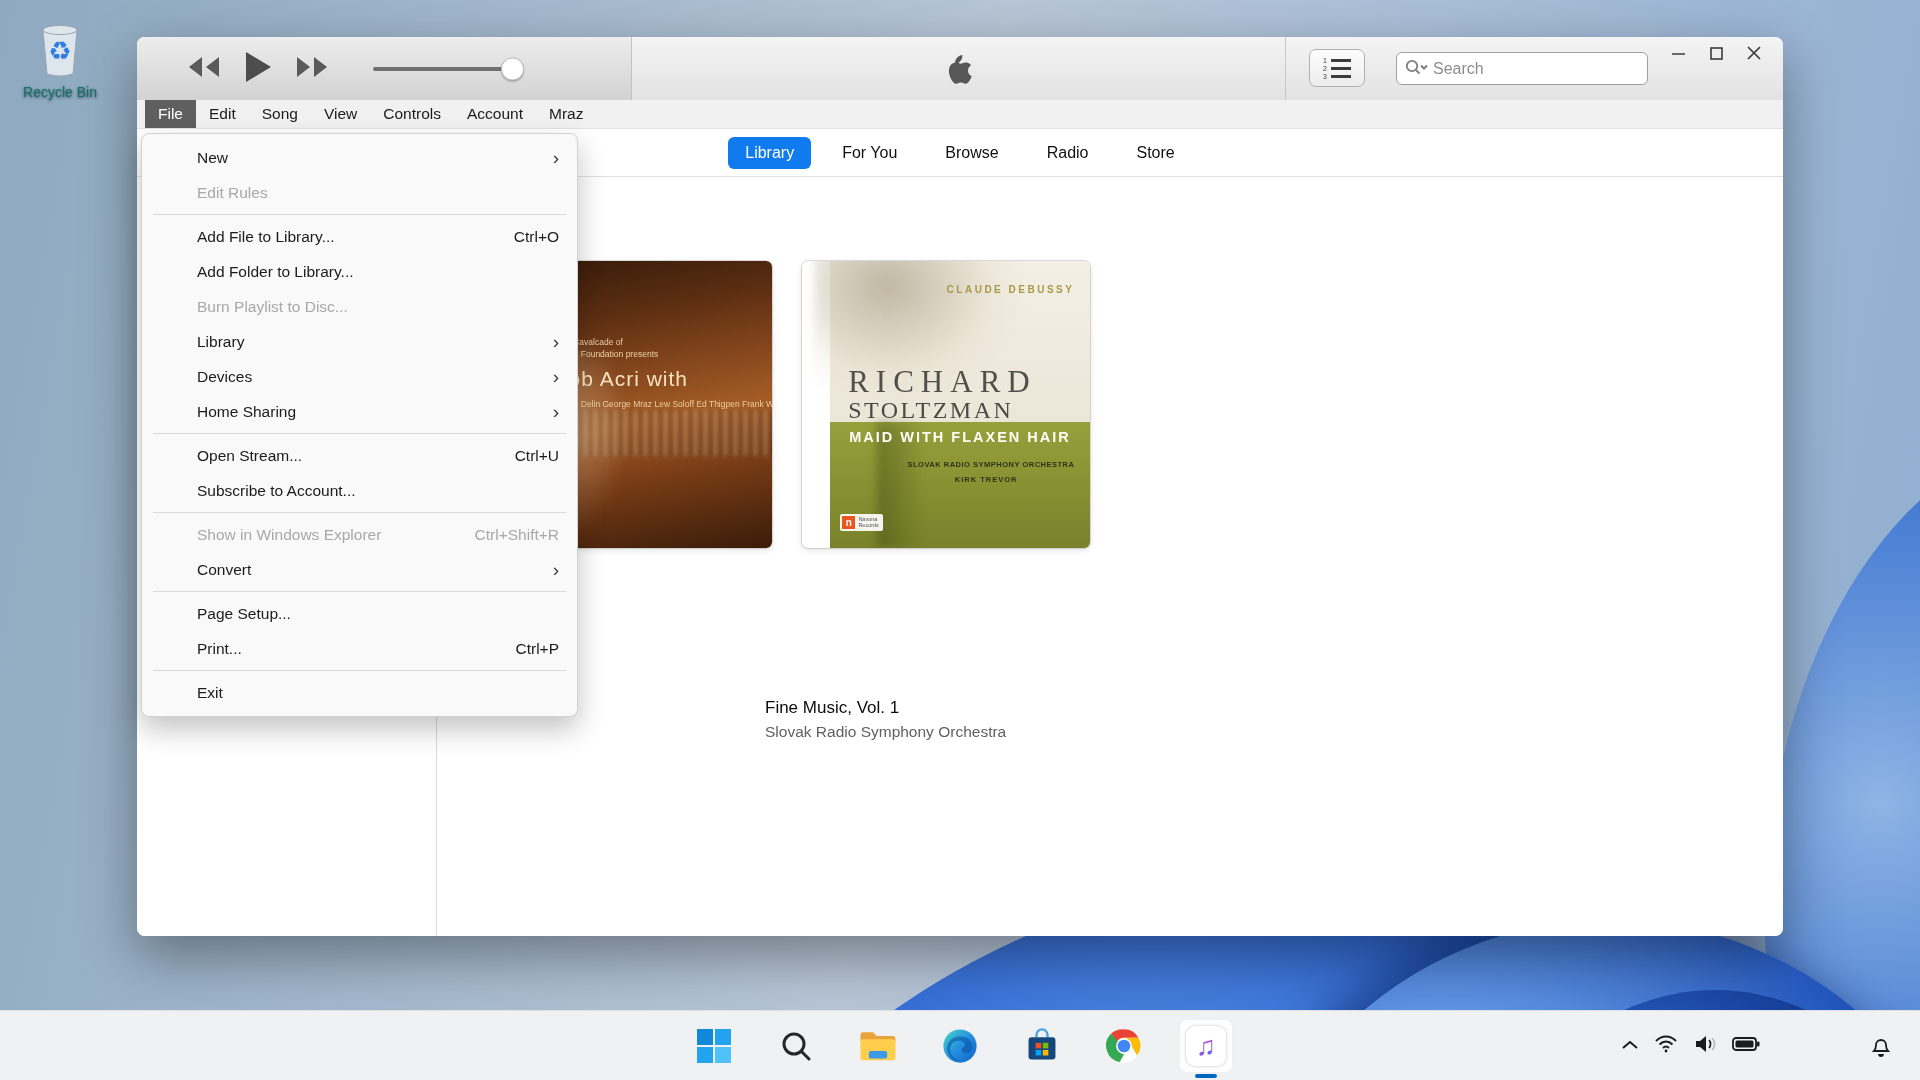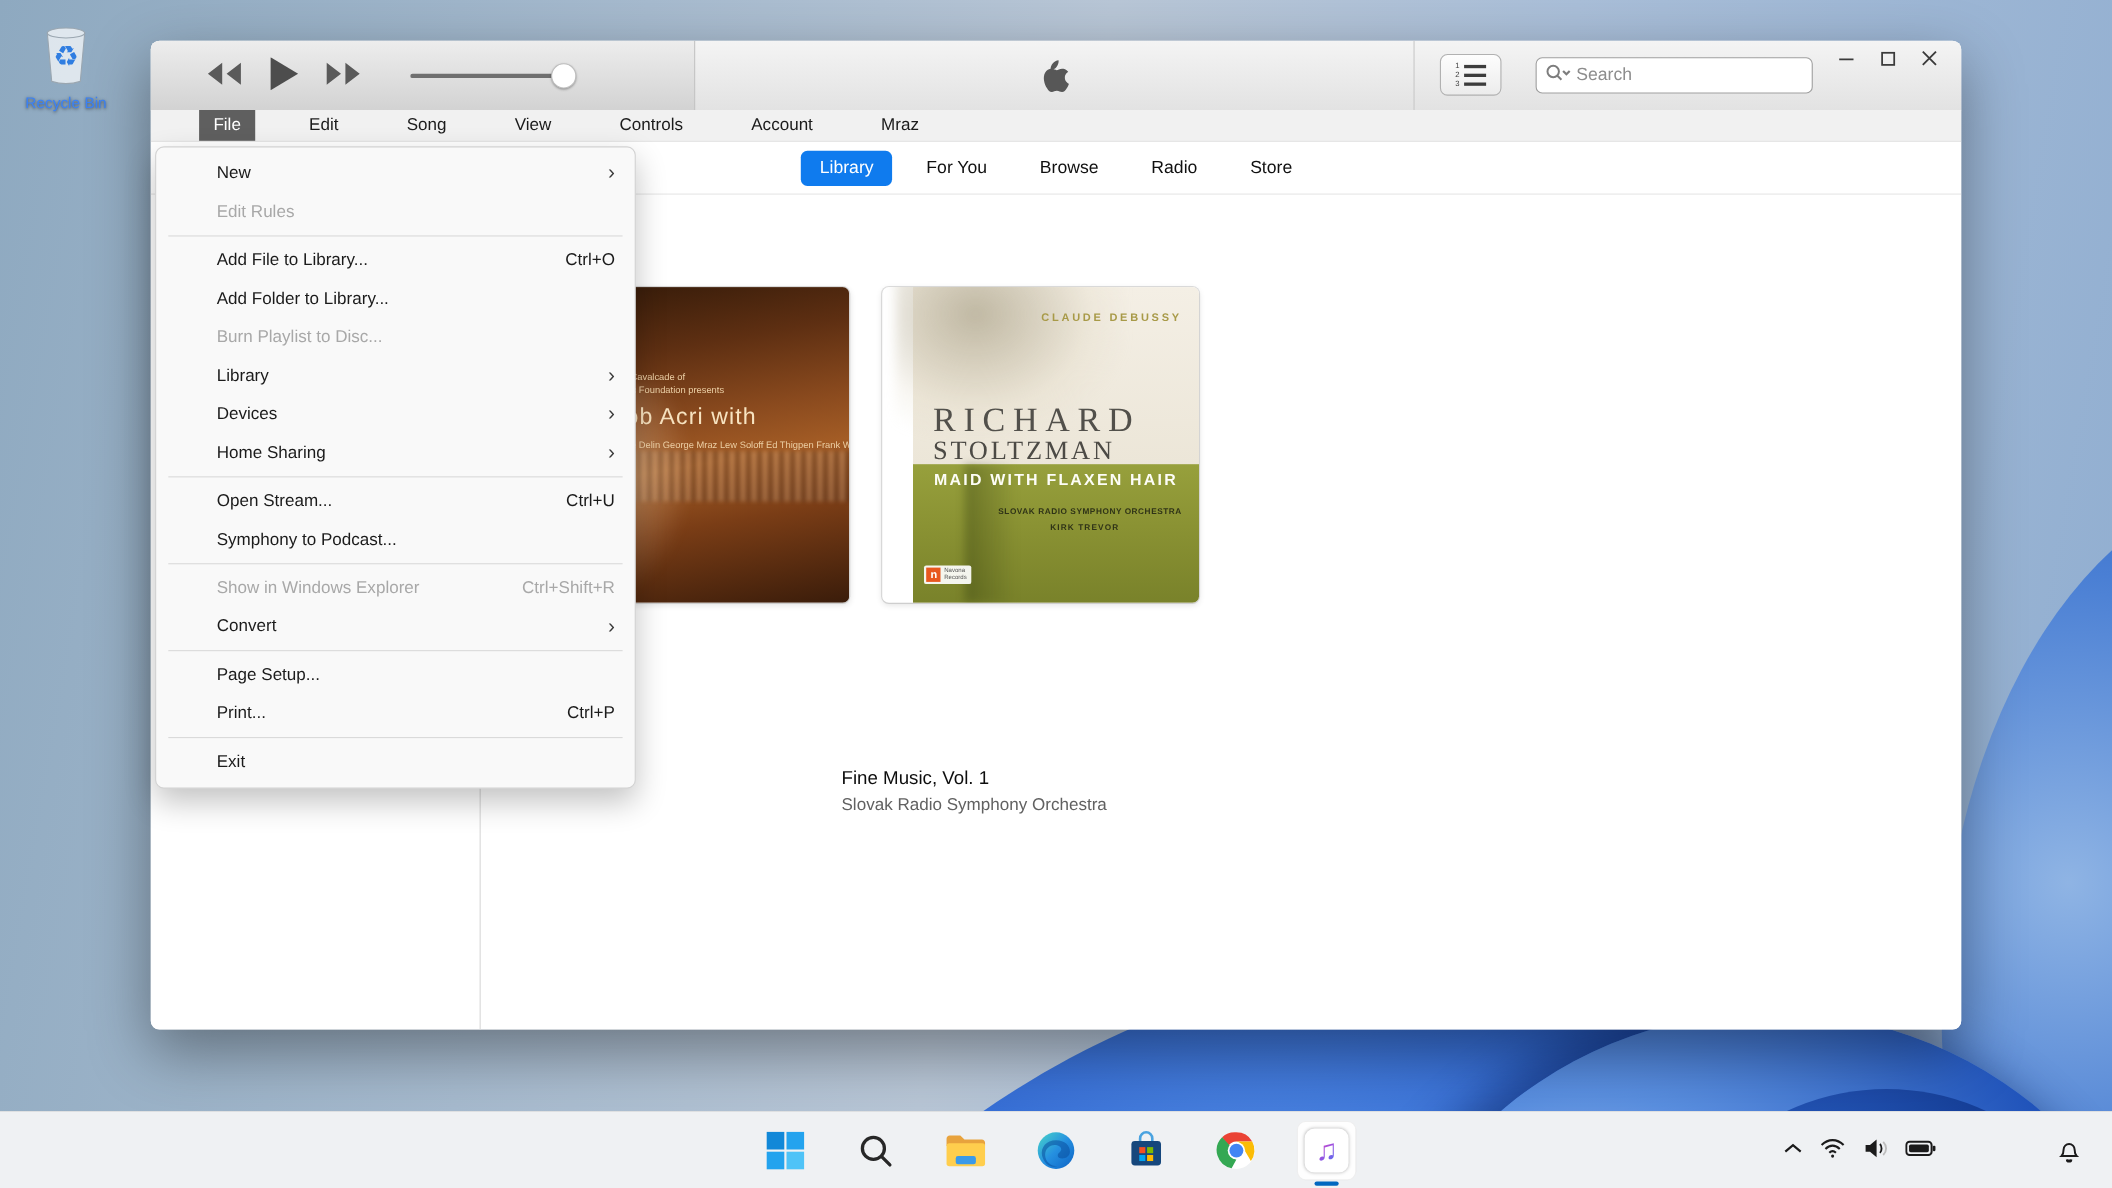--- a/index.html
+++ b/index.html
@@ -22,7 +22,7 @@
 
   
   .recycle { position:absolute; left:14px; top:16px; width:92px; text-align:center; }
-  .recycle .rc-label { margin-top:2px; color:#3b82f6; font-size:14px;
+  .recycle .rc-label { margin-top:2px; color:#0f766e; font-size:14px;
     text-shadow:0 1px 3px rgba(0,0,0,.65); }
 
   

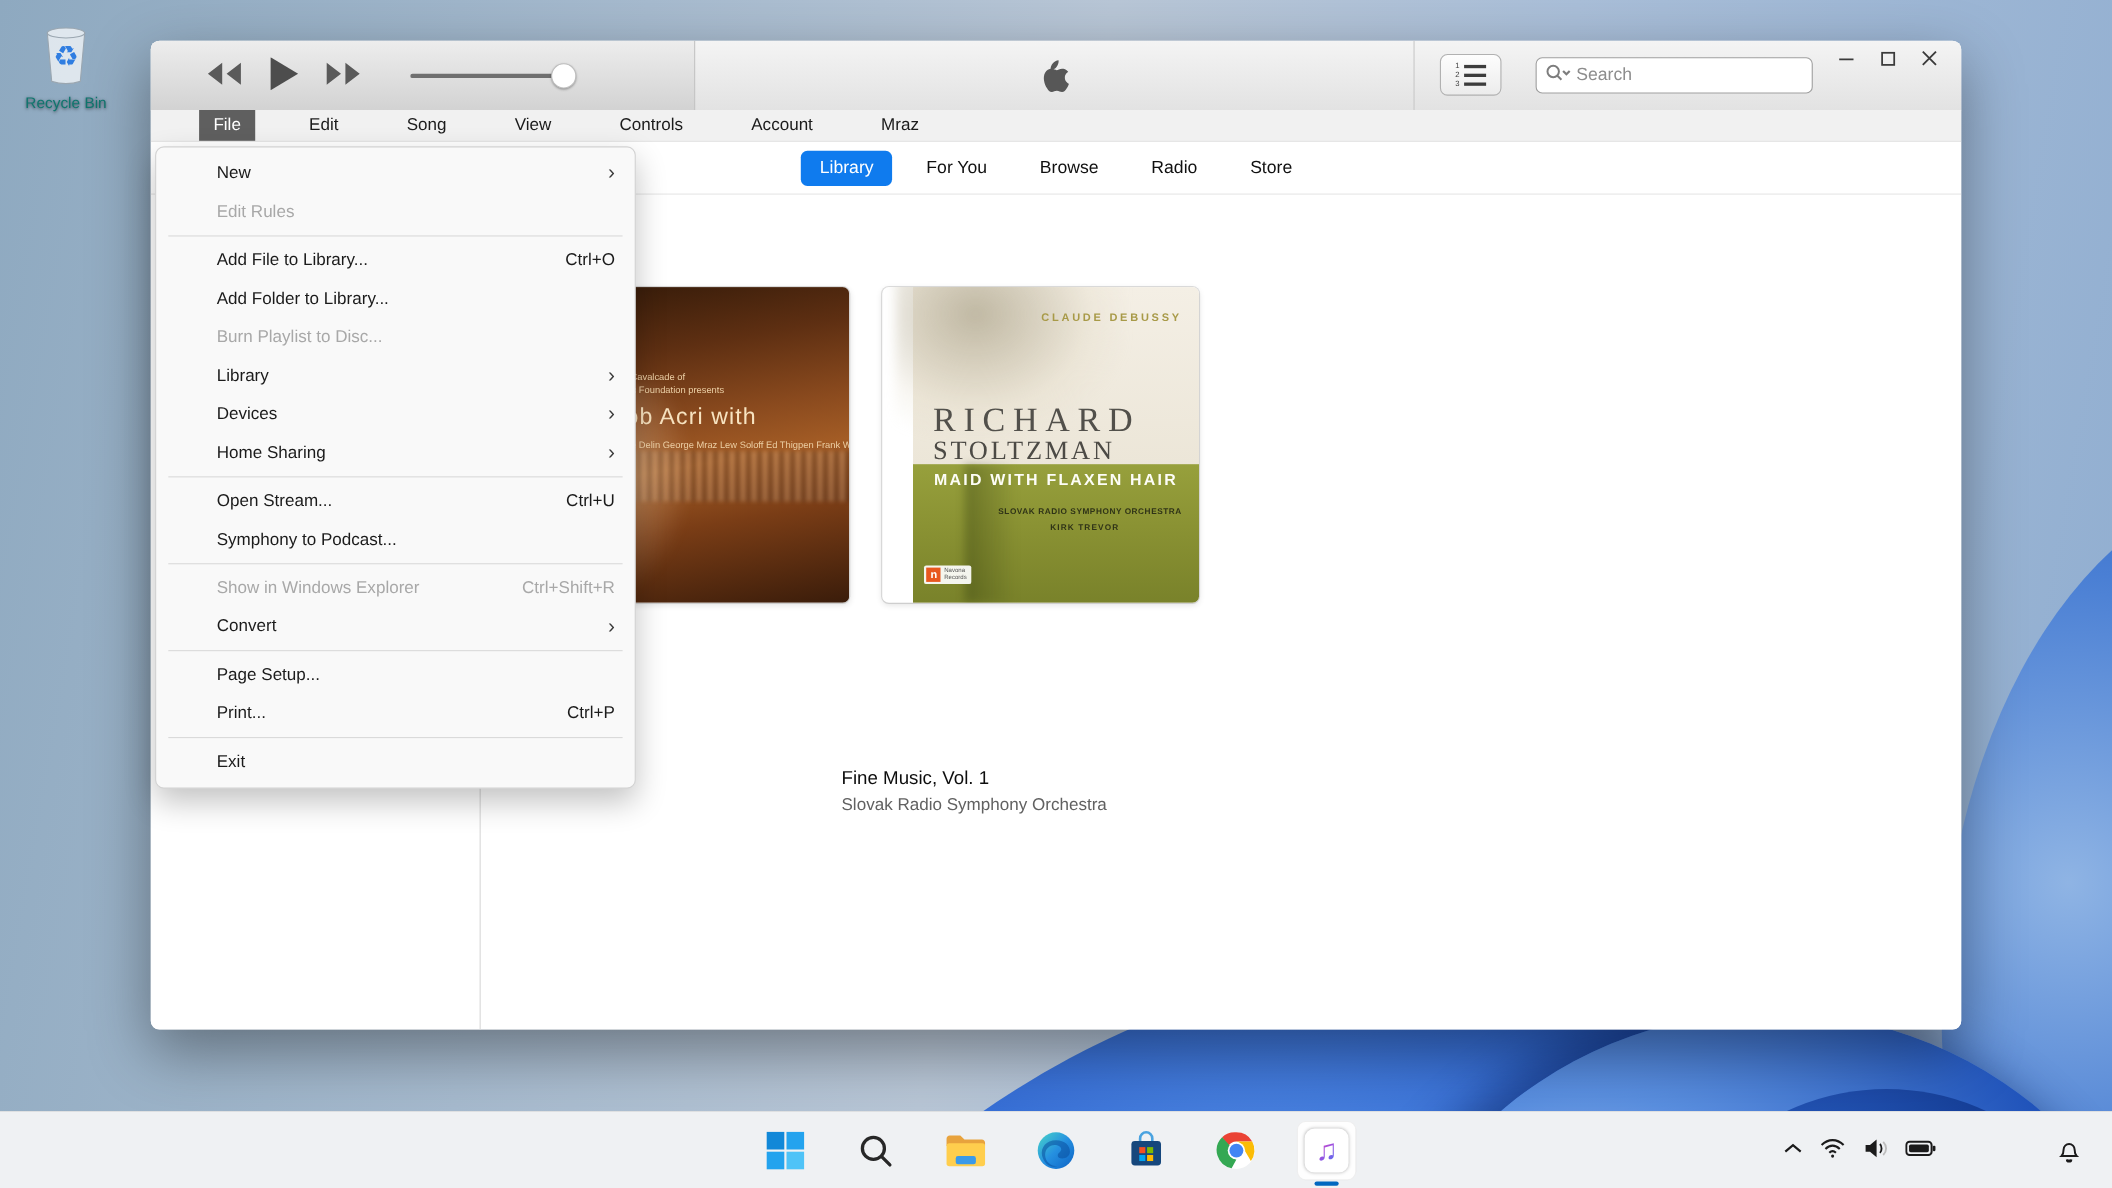--- a/index.html
+++ b/index.html
@@ -81,7 +81,7 @@
   .menubar { position:absolute; left:0; top:63px; width:100%; height:29px;
     background:#f1f1f1; border-bottom:1px solid #e3e3e3;
     display:flex; align-items:stretch; padding-left:8px; font-size:15.5px; color:#1b1b1b; }
-  .mb-item { display:flex; align-items:center; padding:0 13px;margin-left:36px; }
+  .mb-item { display:flex; align-items:center; padding:0 13px; }
   .mb-item.active { background:#5f5f5f; color:#fff; }
 
   .tabrow { position:absolute; left:0; top:92px; width:100%; height:48px; background:#fff;

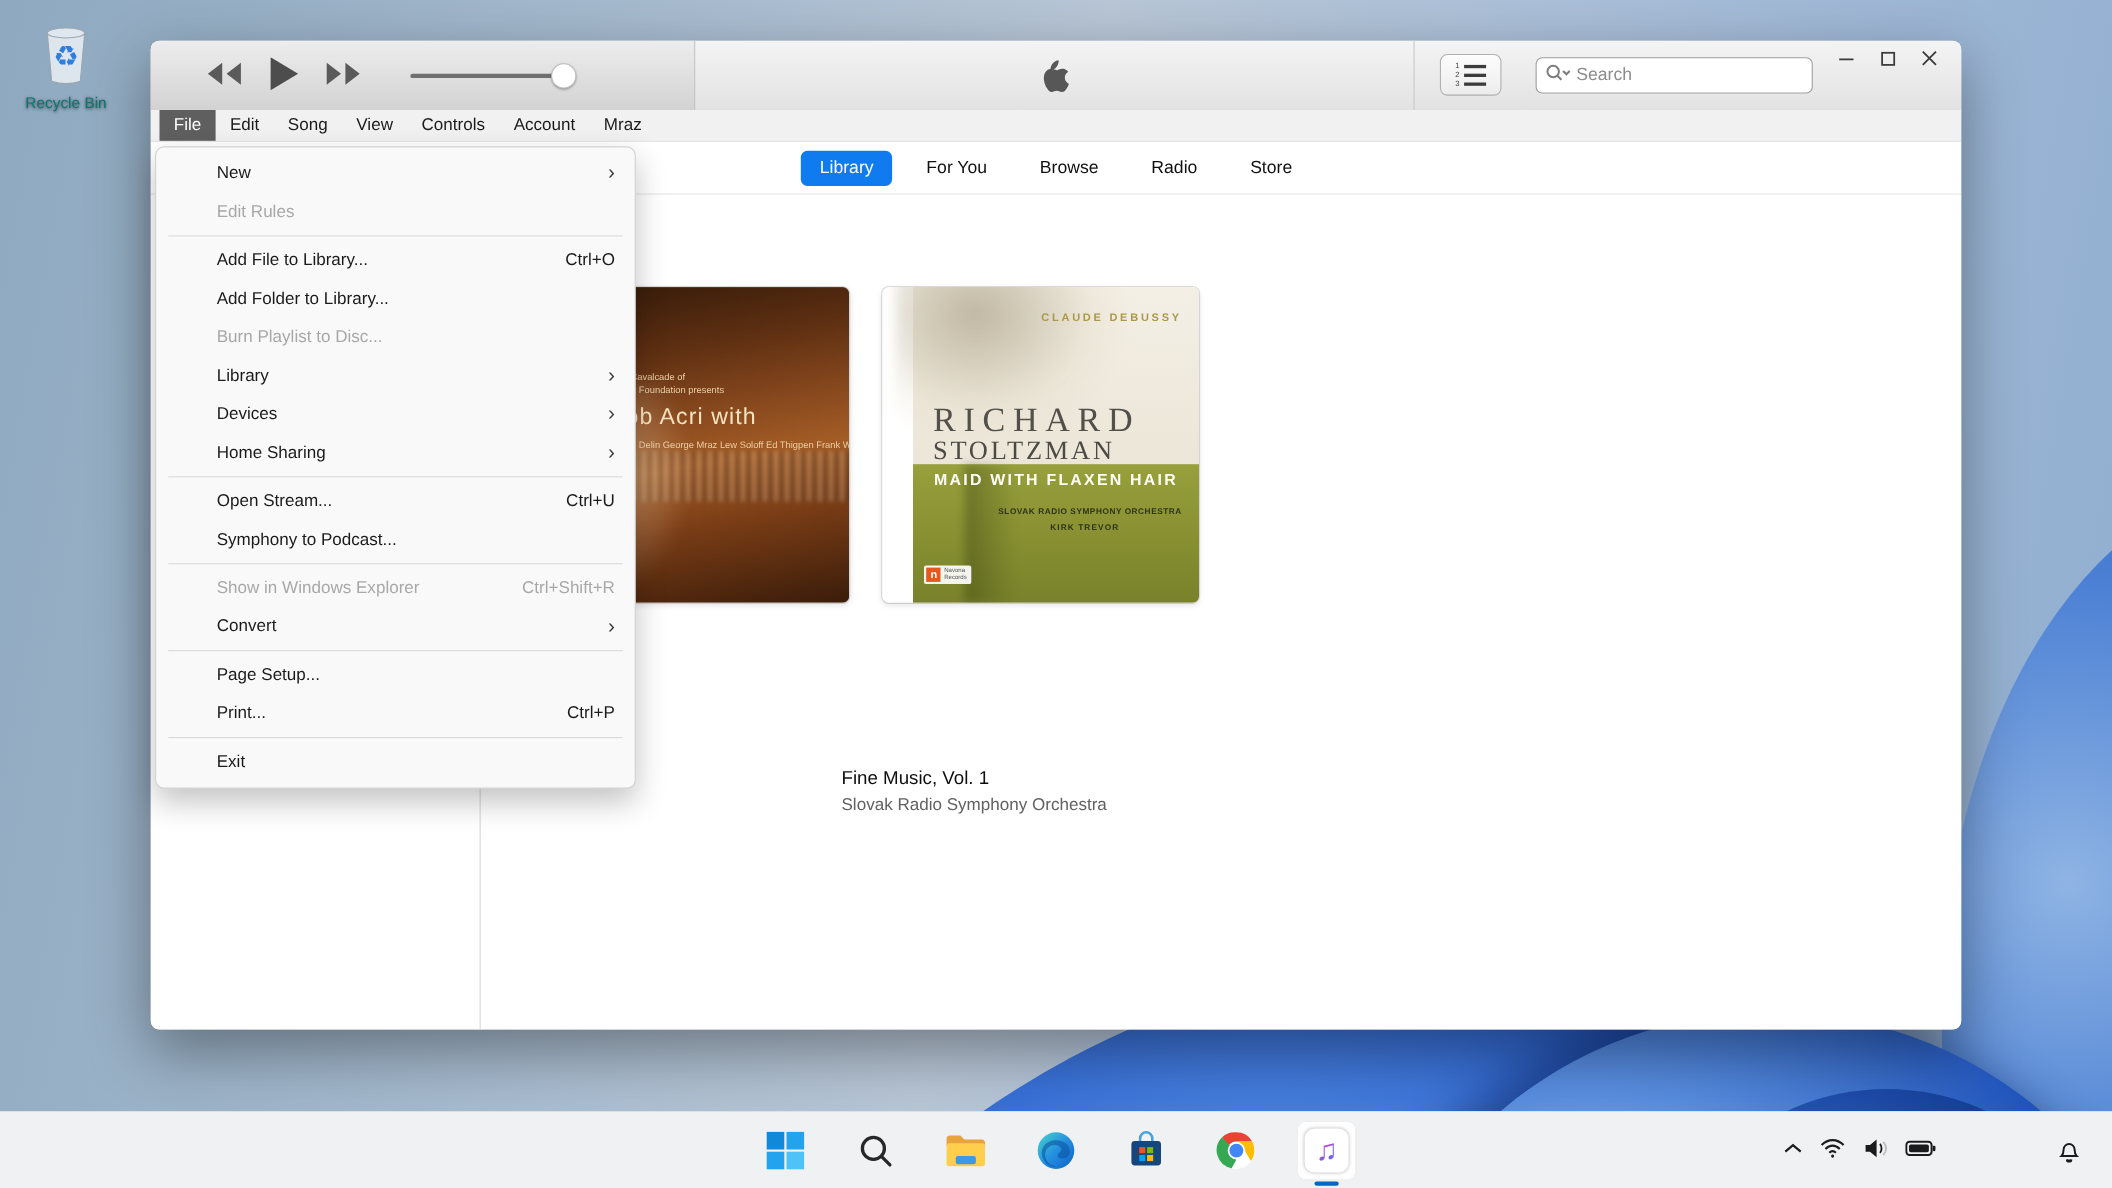--- a/index.html
+++ b/index.html
@@ -352,7 +352,7 @@
       <span class="fm-shortcut">Ctrl+U</span>
     </div>
     <div class="fm-item">
-      <span class="fm-label">Symphony to Podcast...</span>
+      <span class="fm-label">Subscribe to Account...</span>
     </div>
     <div class="fm-sep"></div>
     <div class="fm-item disabled">

